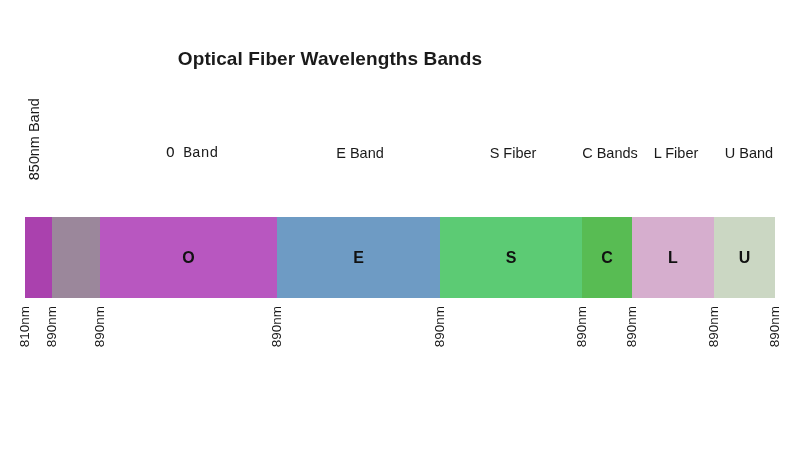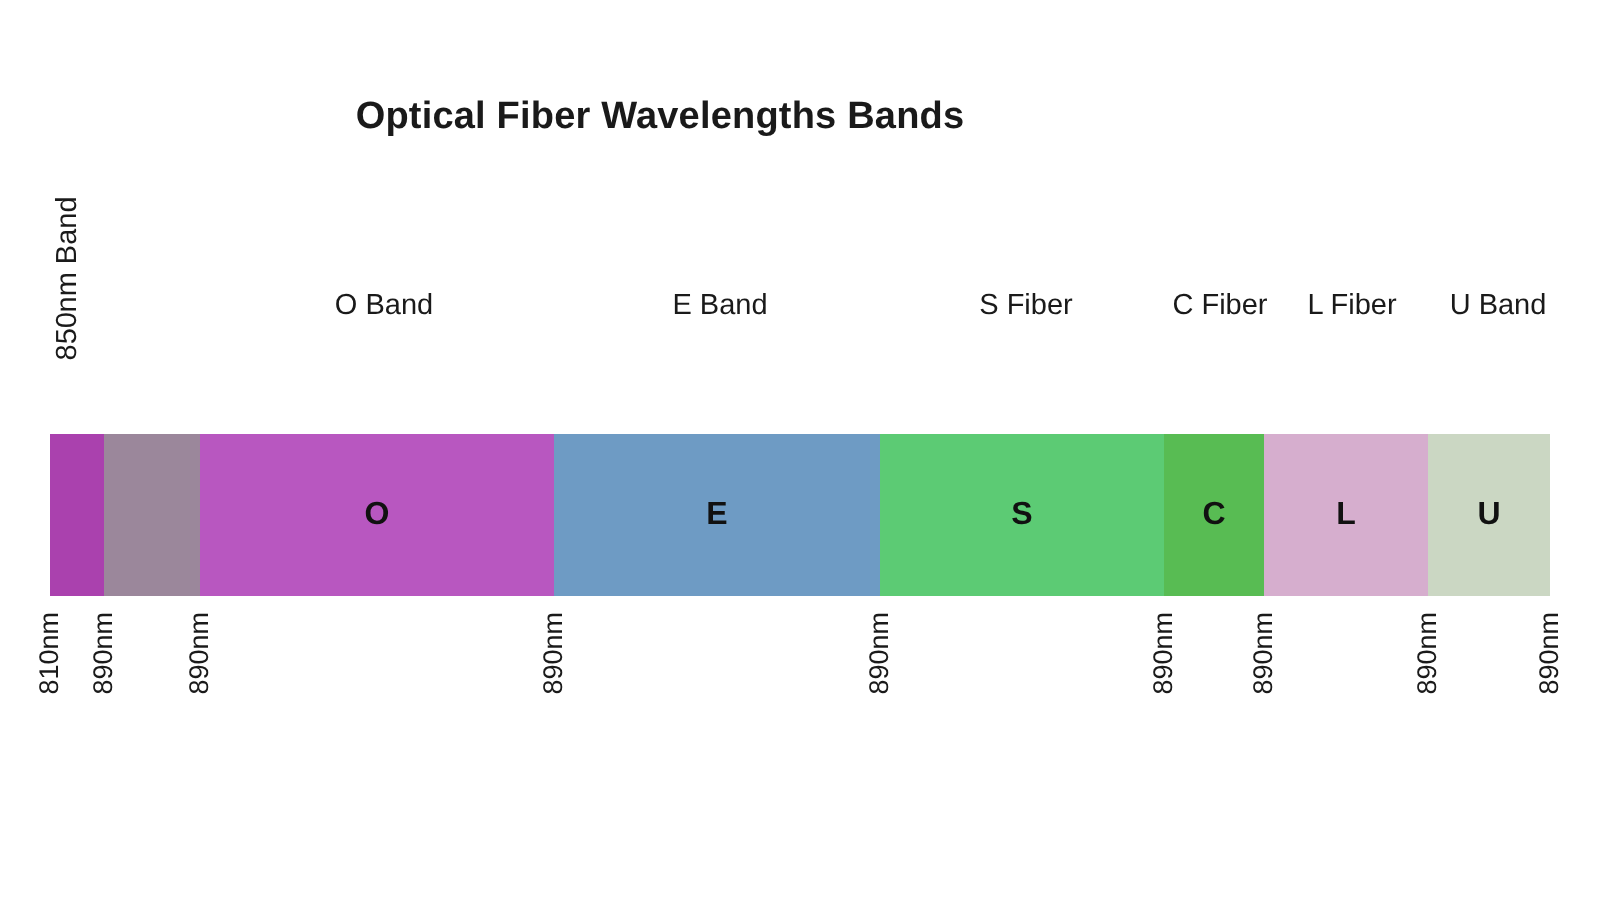--- a/index.html
+++ b/index.html
@@ -116,7 +116,7 @@
 
   <div id="top-labels">
       <div class="vert-stack" style="left: 26px;"><span>850</span><span style="margin-left: 2px;">nm Band</span></div>
-      <div class="top-label horizontal" style="left: 192px;">O Band</div>
+      <div class="top-label horizontal" style="left: 192px; font-family: Liberation Mono, monospace;">O Band</div>
       <div class="top-label horizontal" style="left: 360px; text-align: right;">E Band</div>
       <div class="top-label horizontal" style="left: 513px;">S Fiber</div>
       <div class="top-label horizontal" style="left: 610px;">C Fiber</div>

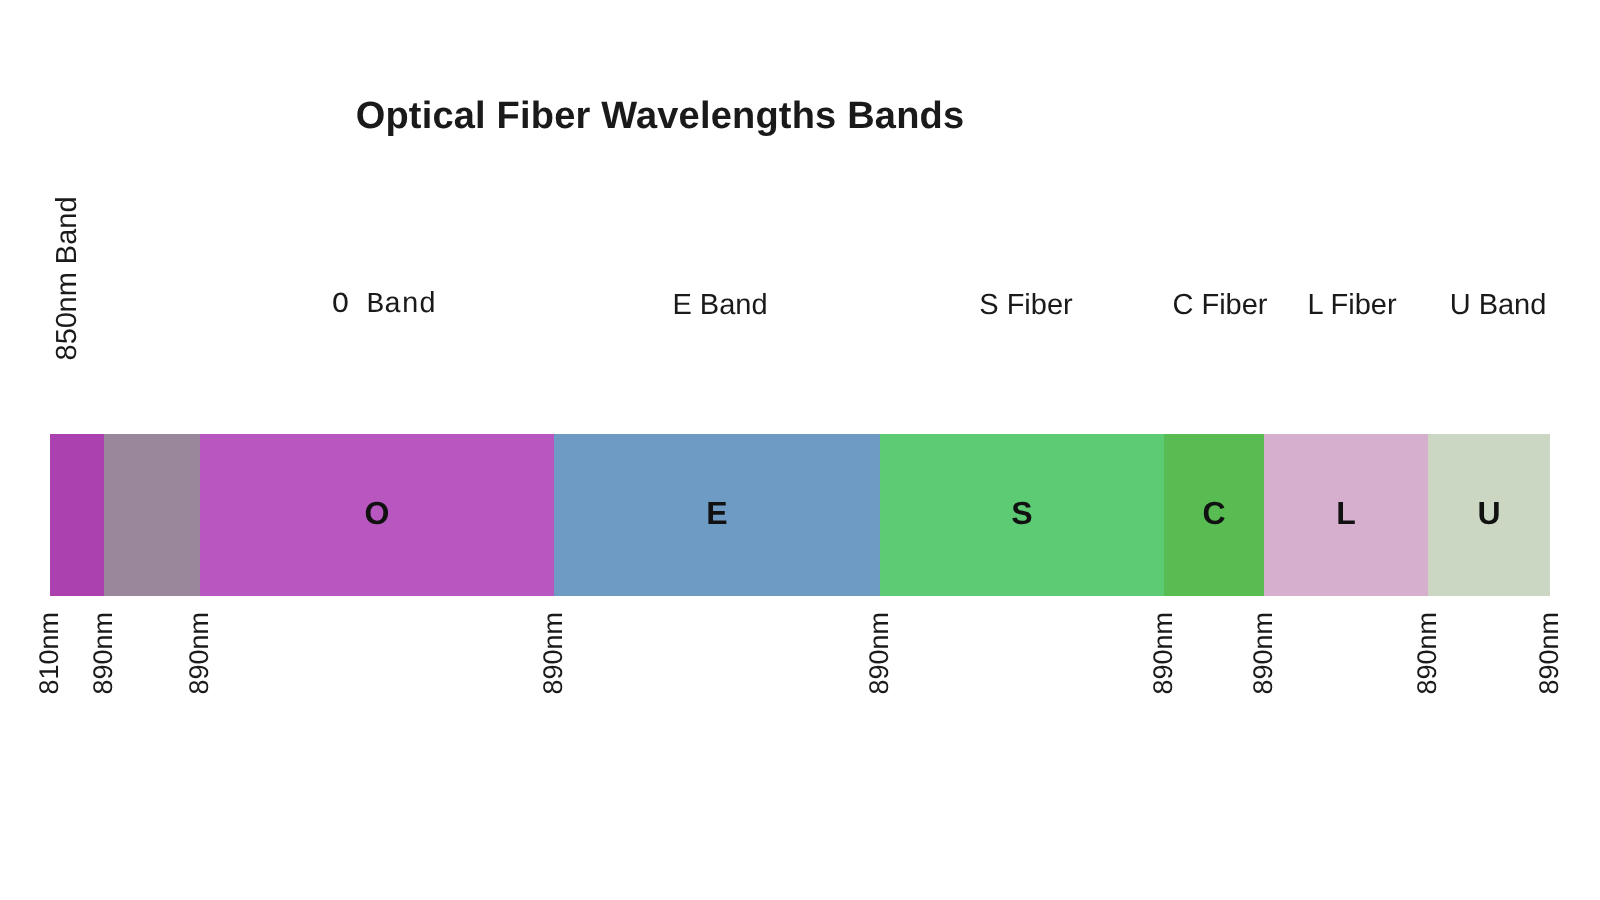--- a/index.html
+++ b/index.html
@@ -119,7 +119,7 @@
       <div class="top-label horizontal" style="left: 192px; font-family: Liberation Mono, monospace;">O Band</div>
       <div class="top-label horizontal" style="left: 360px; text-align: right;">E Band</div>
       <div class="top-label horizontal" style="left: 513px;">S Fiber</div>
-      <div class="top-label horizontal" style="left: 610px;">C Fiber</div>
+      <div class="top-label horizontal" style="left: 610px;">C Bands</div>
       <div class="top-label horizontal" style="left: 676px;">L Fiber</div>
       <div class="top-label horizontal" style="left: 749px;">U Band</div>
     </div>

